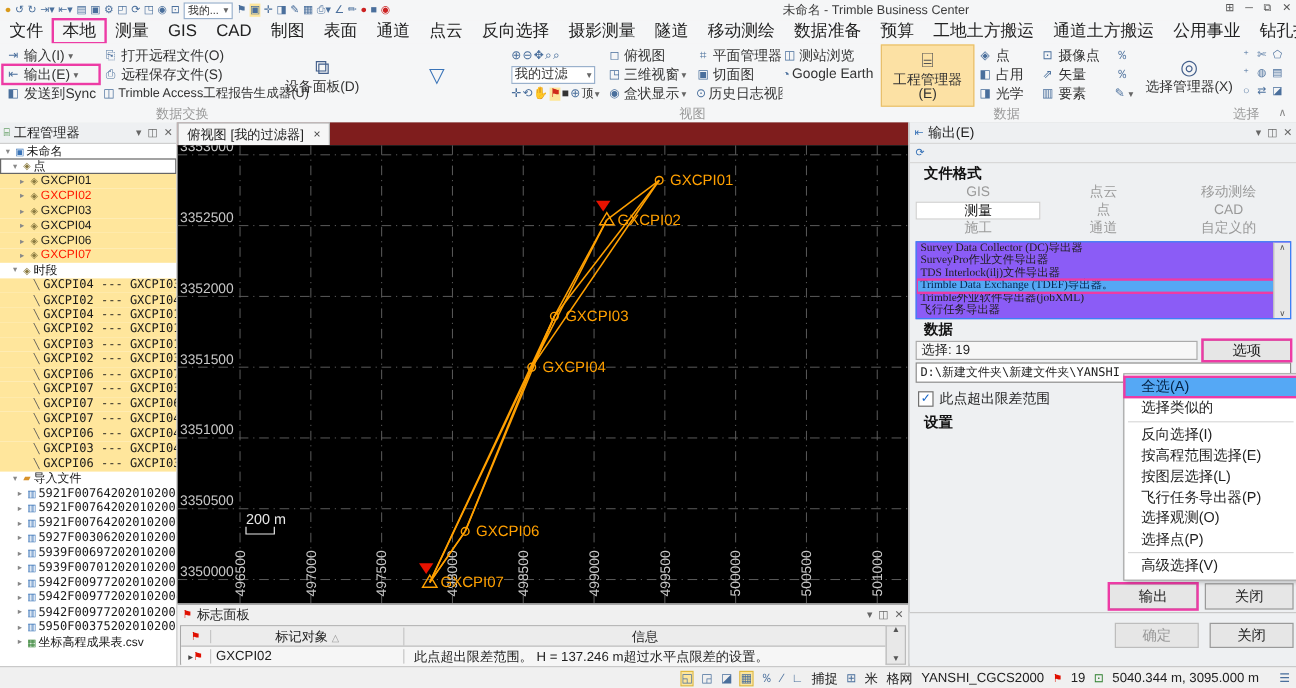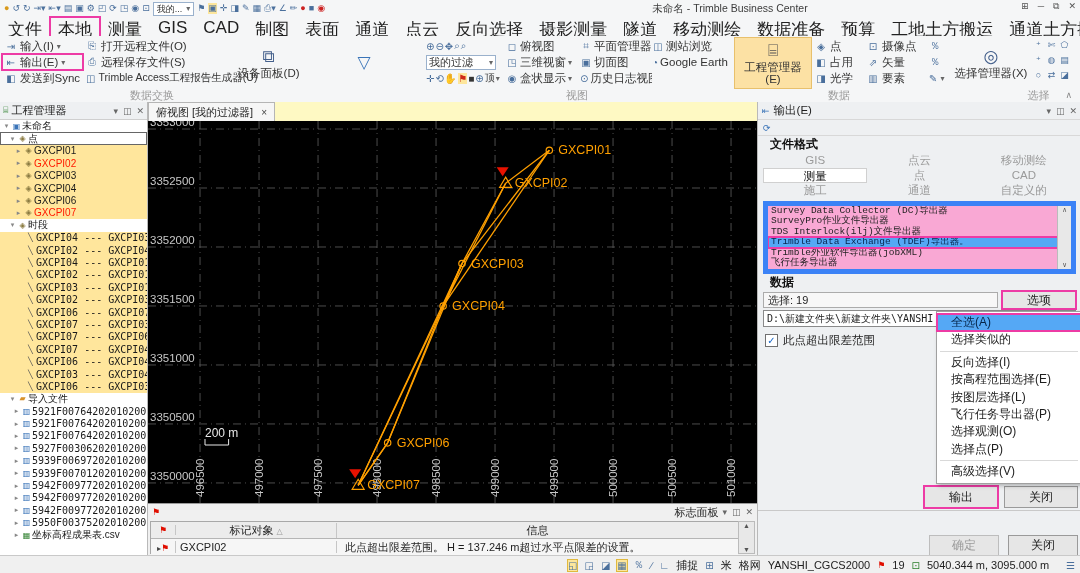--- a/index.html
+++ b/index.html
@@ -22,7 +22,7 @@
 
   
   #menubar{position:absolute;left:0;top:17px;width:1080px;height:19px;background:#f5f6f7;
-    display:flex;align-items:flex-start;font-size:17px;color:#222;}
+    display:flex;align-items:flex-end;font-size:14px;color:#222;}
   .menu-item{padding:1px 8px;white-space:nowrap;}
   .annot{outline:2px solid #ED3BA5;outline-offset:-1px;}
 

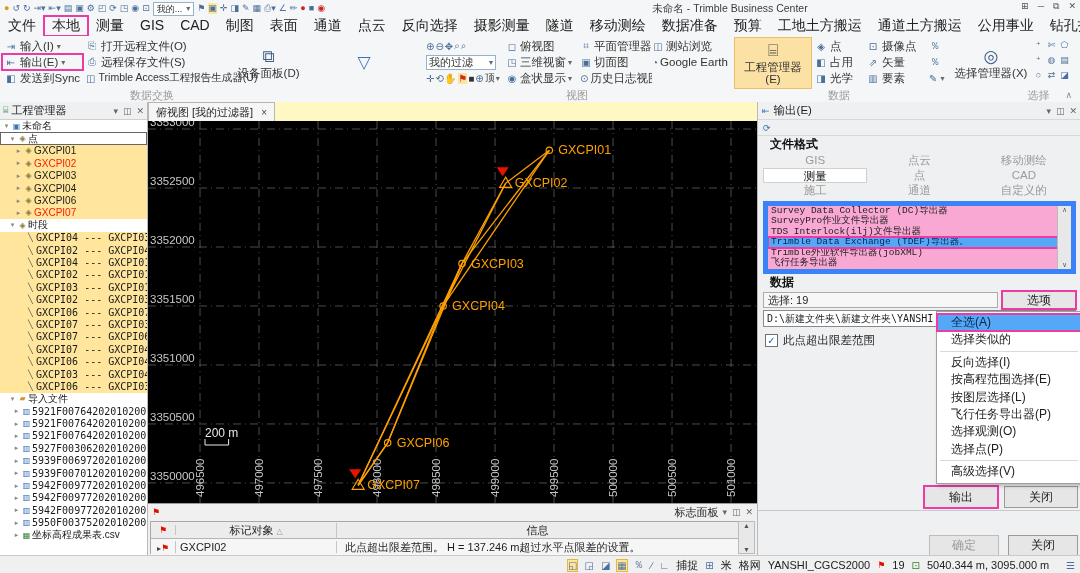--- a/index.html
+++ b/index.html
@@ -67,7 +67,7 @@
   .mono{font-family:"DejaVu Sans Mono","Liberation Mono",monospace;}
 
   
-  #tabbar{position:absolute;left:148px;top:102px;width:609px;height:19px;background:#fef9c3;
+  #tabbar{position:absolute;left:148px;top:102px;width:609px;height:19px;background:#7f1d1d;
     border-bottom:1px solid #b5b5b5;display:flex;align-items:flex-end;text-align:right;}
   .tab{height:18px;background:#f6f6f6;border:1px solid #b5b5b5;border-bottom:none;
     display:flex;align-items:center;gap:8px;padding:0 7px;font-size:11px;}

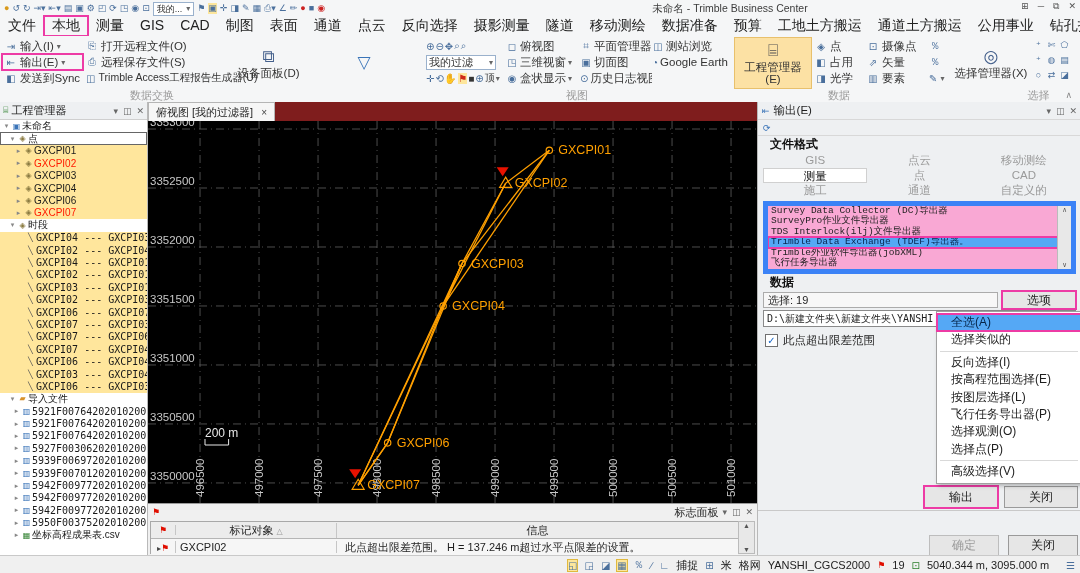--- a/index.html
+++ b/index.html
@@ -100,8 +100,8 @@
   .tabgrid{display:grid;grid-template-columns:1fr 1fr 1fr;grid-auto-rows:15px;margin:1px 5px 3px 5px;}
   .ftab{text-align:center;font-size:11.5px;color:#9a9a9a;line-height:15px;}
   .ftab.active{background:#fff;color:#111;border:1px solid #d0d0d0;}
-  #exp-list{position:relative;margin:2px 5px 0 5px;height:63px;background:#f9a8d4;border:5px solid #3b82f6;
-    font-family:Liberation Mono, monospace;font-size:9.5px;overflow:hidden;}
+  #exp-list{position:relative;margin:2px 5px 0 5px;height:63px;background:#8b5cf6;border:1px solid #3b82f6;
+    font-family:Liberation Serif, serif;font-size:9.5px;overflow:hidden;}
   .exp-item{height:10.4px;line-height:10.4px;padding-left:3px;white-space:nowrap;}
   .exp-item.sel{background:#55a8f5;color:#06244d;}
   #exp-scroll{position:absolute;right:0;top:0;width:13px;height:100%;background:#e8e8e8;

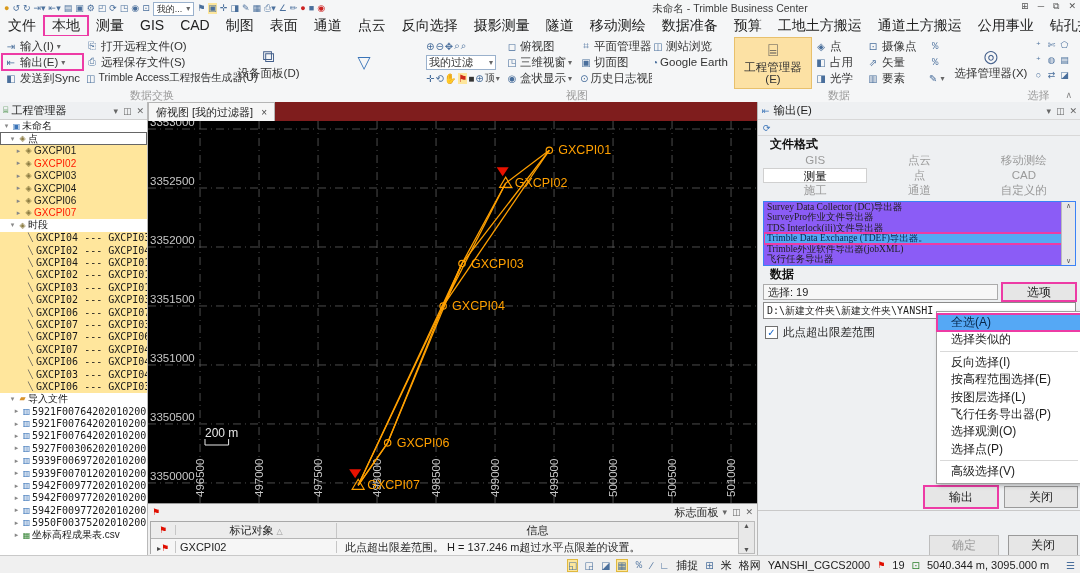--- a/index.html
+++ b/index.html
@@ -743,6 +743,7 @@
       <span class="chk">✓</span>
       <span>此点超出限差范围</span>
     </div>
+    <div class="sect">设置</div>
     <div id="rp-buttons">
       <span class="btn annot">输出</span>
       <span class="btn">关闭</span>

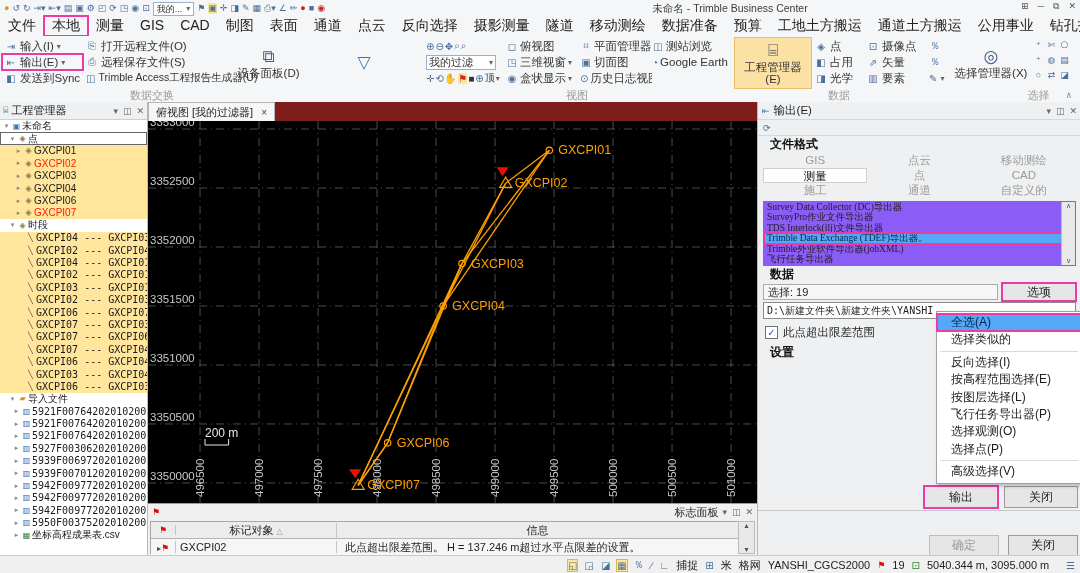--- a/index.html
+++ b/index.html
@@ -76,7 +76,7 @@
   #flags-pane{position:absolute;left:148px;top:503px;width:609px;height:52px;background:#f0f0f0;
     border-top:1px solid #9a9a9a;font-size:11px;}
   #fp-header{height:16px;display:flex;align-items:center;gap:4px;padding:0 4px;}
-  #fp-header .ttl{flex:1;text-align:right;}
+  #fp-header .ttl{flex:1;}
   #fp-table{position:absolute;left:2px;top:17px;right:18px;bottom:2px;border:1px solid #a8a8a8;background:#fbfbfb;}
   .fp-hrow{display:flex;height:16px;background:#ececec;border-bottom:1px solid #b5b5b5;align-items:center;}
   .fp-c0{width:24px;border-right:1px solid #c6c6c6;text-align:center;flex:none;}

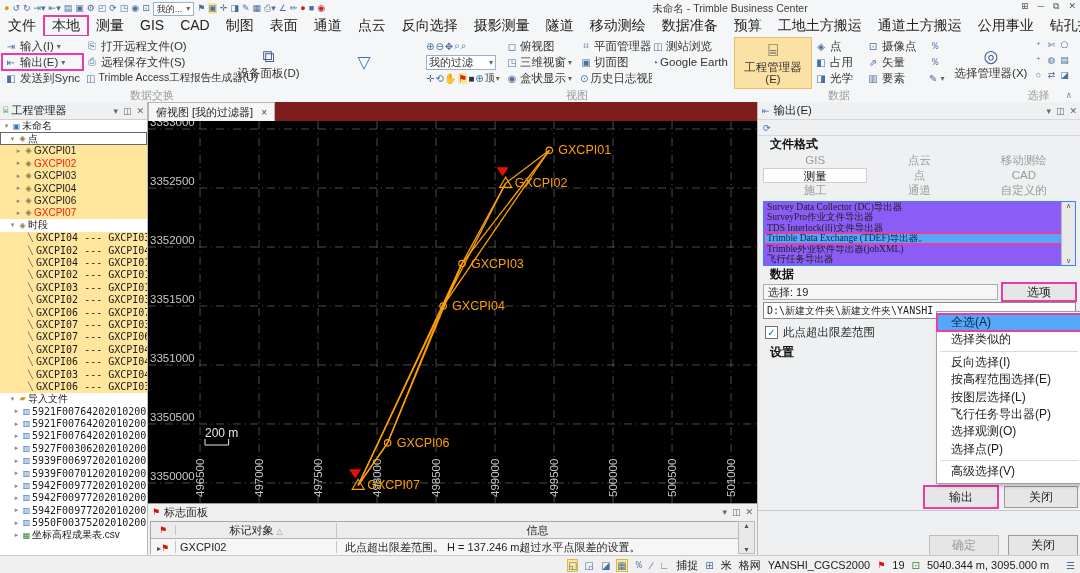--- a/index.html
+++ b/index.html
@@ -123,7 +123,7 @@
   #rp-buttons .btn{width:72px;height:20px;line-height:20px;}
   #rp-bottom{position:absolute;left:0;bottom:2px;right:0;height:42px;border-top:1px solid #c9c9c9;
     background:#eef0f2;}
-  #rp-bottom .row{position:absolute;right:3px;top:24px;display:flex;gap:9px;}
+  #rp-bottom .row{position:absolute;right:3px;top:8px;display:flex;gap:9px;}
   #rp-bottom .btn{width:68px;height:19px;line-height:19px;}
   .btn.disabled{color:#9a9a9a;border-color:#bdbdbd;}
 

